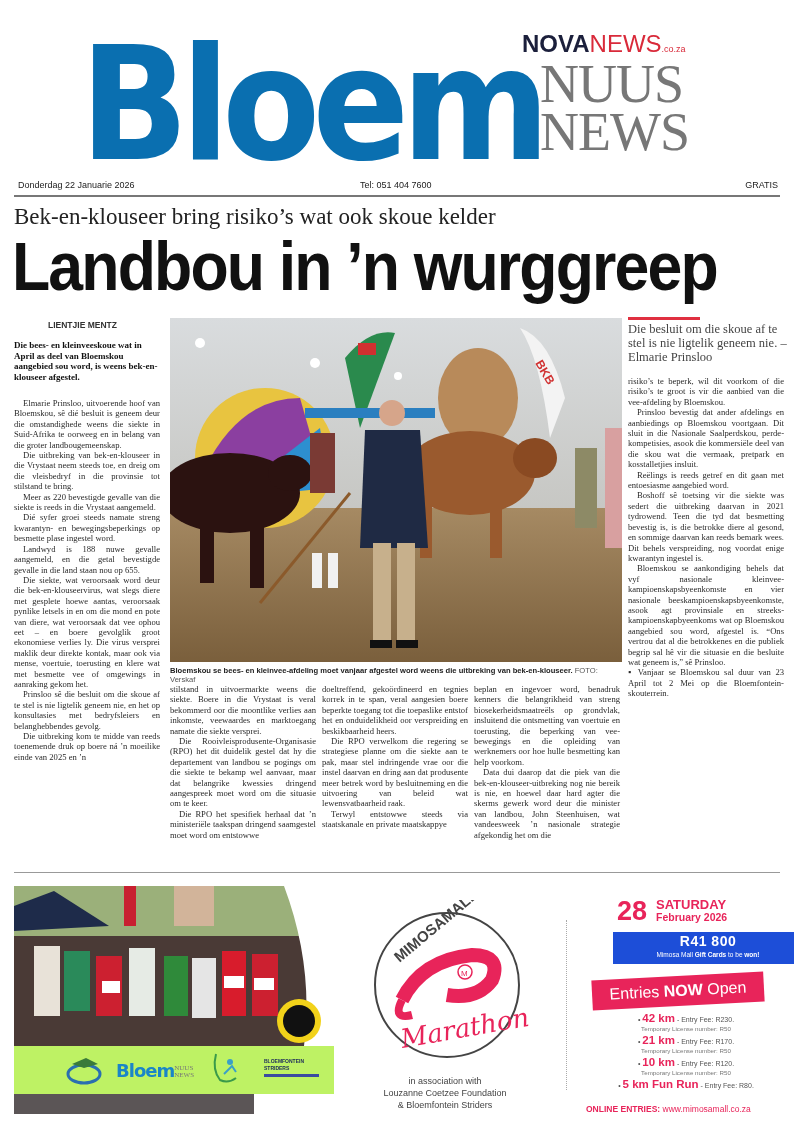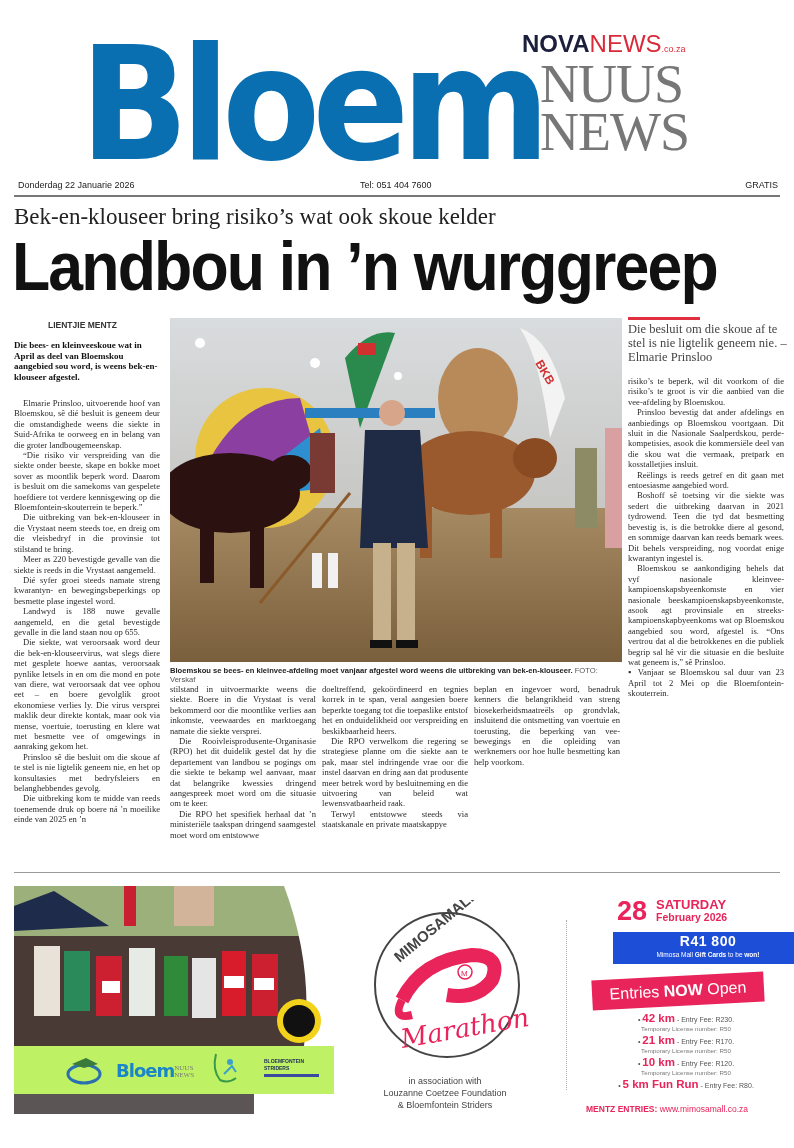--- a/index.html
+++ b/index.html
@@ -94,7 +94,6 @@
 <div class="intro">Die bees- en kleinveeskoue wat in April as deel van Bloemskou aangebied sou word, is weens bek-en-klouseer afgestel.</div>
 <div class="col" style="left:14px; top:398px; width:146px;">
   <p>Elmarie Prinsloo, uitvoerende hoof van Bloemskou, sê dié besluit is geneem deur die omstandighede weens die siekte in Suid-Afrika te oorweeg en in belang van die groter landbougemeenskap.</p>
-  <p>“Die risiko vir verspreiding van die siekte onder beeste, skape en bokke moet sover as moontlik beperk word. Daarom is besluit om die samekoms van gespelete hoefdiere tot verdere kennisgewing op die Bloemfontein-skouterrein te beperk.”</p>
   <p>Die uitbreking van bek-en-klouseer in die Vrystaat neem steeds toe, en dreig om die vleisbedryf in die provinsie tot stilstand te bring.</p>
   <p>Meer as 220 bevestigde gevalle van die siekte is reeds in die Vrystaat aangemeld.</p>
   <p>Dié syfer groei steeds namate streng kwarantyn- en bewegingsbeperkings op besmette plase ingestel word.</p>

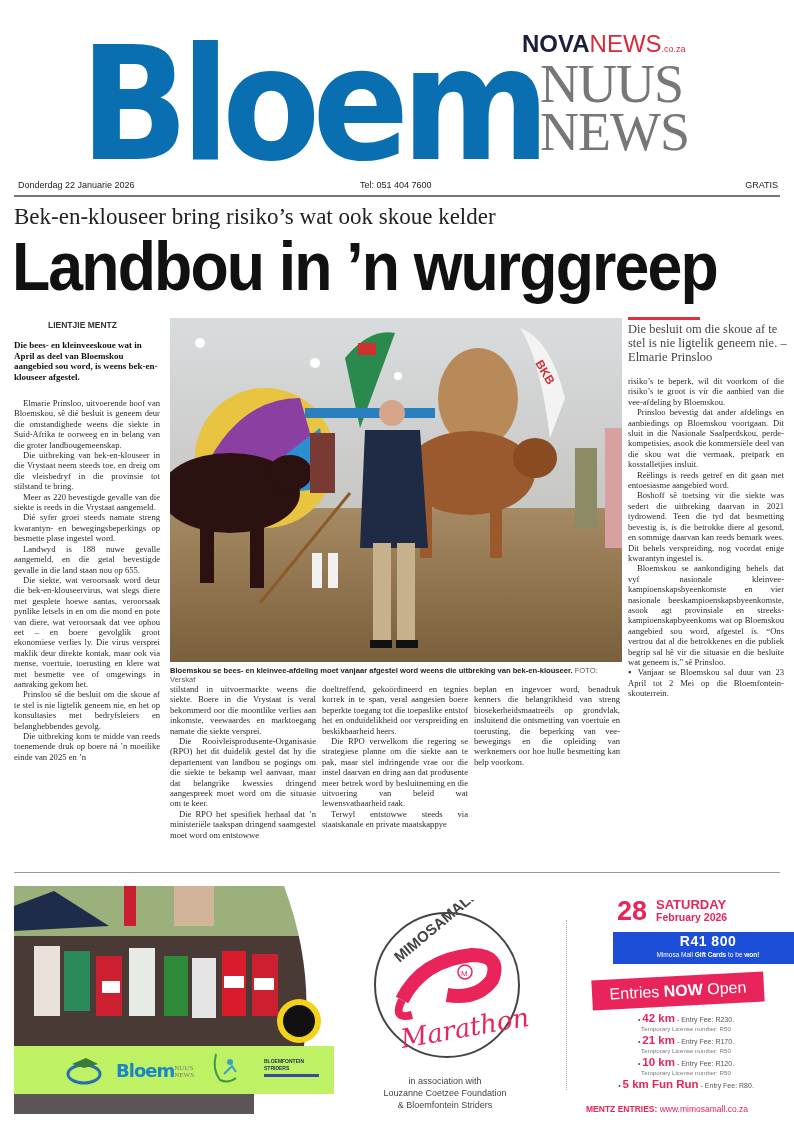--- a/index.html
+++ b/index.html
@@ -170,6 +170,7 @@
 
 <div class="col" style="left:474px; top:684px; width:146px;">
   <p class="noindent">beplan en ingevoer word, benadruk kenners die belangrikheid van streng biosekerheidsmaatreëls op grondvlak, insluitend die ontsmetting van voertuie en toerusting, die beperking van vee-bewegings en die opleiding van werknemers oor hoe hulle besmetting kan help voorkom.</p>
+  <p>Data dui daarop dat die piek van die bek-en-klouseer-uitbreking nog nie bereik is nie, en hoewel daar hard agter die skerms gewerk word deur die minister van landbou, John Steenhuisen, wat vandeesweek ’n nasionale strategie afgekondig het om die</p>
 </div>
 
 <div class="pq-bar"></div>

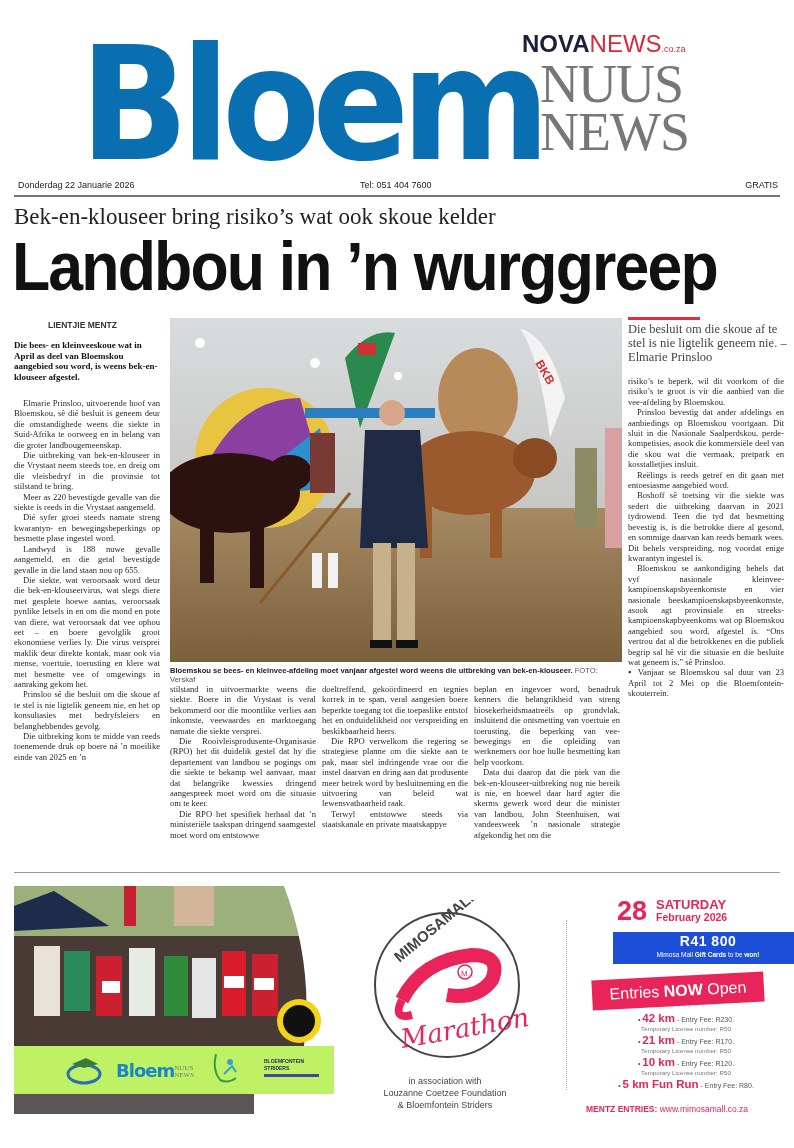--- a/index.html
+++ b/index.html
@@ -269,7 +269,7 @@
     <div class="race">• <span class="km">5 km Fun Run</span><span> - Entry Fee: R80.</span></div>
   </div>
   <div class="online">
-    <b>MENTZ ENTRIES:</b><span> www.mimosamall.co.za</span>
+    <b>ONLINE ENTRIES:</b><span> www.mimosamall.co.za</span>
   </div>
 </section>
 

